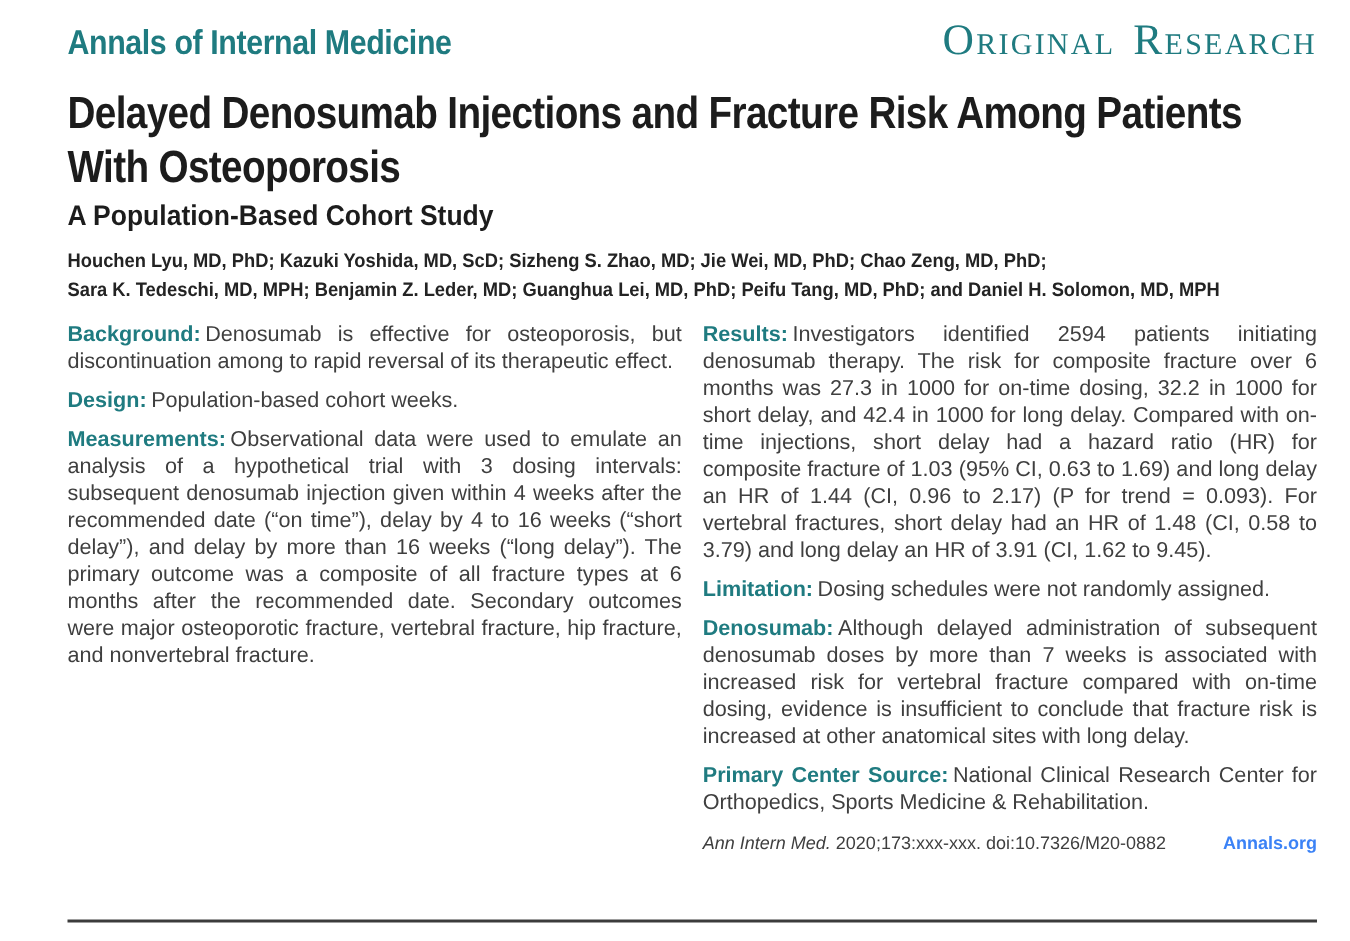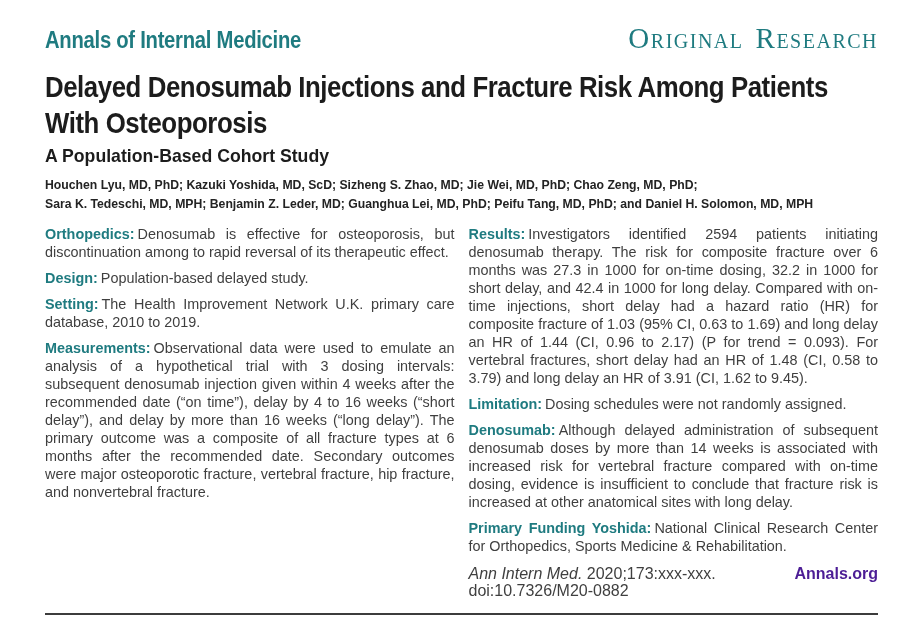--- a/index.html
+++ b/index.html
@@ -17,7 +17,7 @@
     position: relative;
     overflow: hidden;
   }
-  .page { position: absolute; inset: 0; padding: 22px 22px 0 45px; }
+  .page { position: absolute; inset: 0; padding: 11px 22px 0 45px; }
 
   
   .masthead { display: flex; justify-content: space-between; align-items: baseline; }

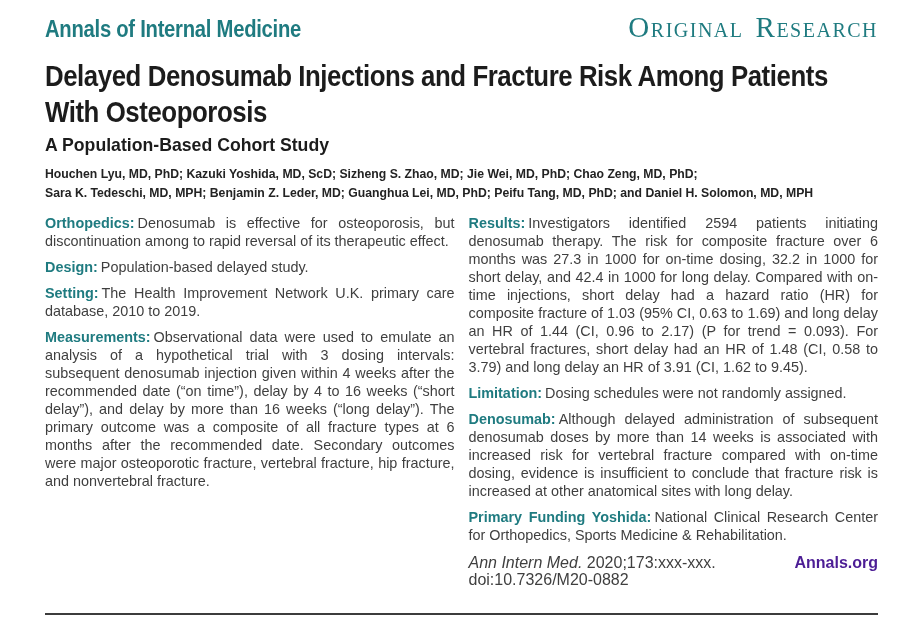--- a/index.html
+++ b/index.html
@@ -128,7 +128,7 @@
   <div class="abstract">
 
     <div class="col">
-      <p><span class="label">Orthopedics:</span><span>Denosumab is effective for osteoporosis, but discontinuation among to rapid reversal of its therapeutic effect.</span></p>
+      <p><span class="label">Background:</span><span>Denosumab is effective for osteoporosis, but discontinuation among to rapid reversal of its therapeutic effect.</span></p>
       <p><span class="label">Design:</span><span>Population-based delayed study.</span></p>
       <p><span class="label">Setting:</span><span>The Health Improvement Network U.K. primary care database, 2010 to 2019.</span></p>
       <p><span class="label">Measurements:</span><span>Observational data were used to emulate an analysis of a hypothetical trial with 3 dosing intervals: subsequent denosumab injection given within 4 weeks after the recommended date (“on time”), delay by 4 to 16 weeks (“short delay”), and delay by more than 16 weeks (“long delay”). The primary outcome was a composite of all fracture types at 6 months after the recommended date. Secondary outcomes were major osteoporotic fracture, vertebral fracture, hip fracture, and nonvertebral fracture.</span></p>

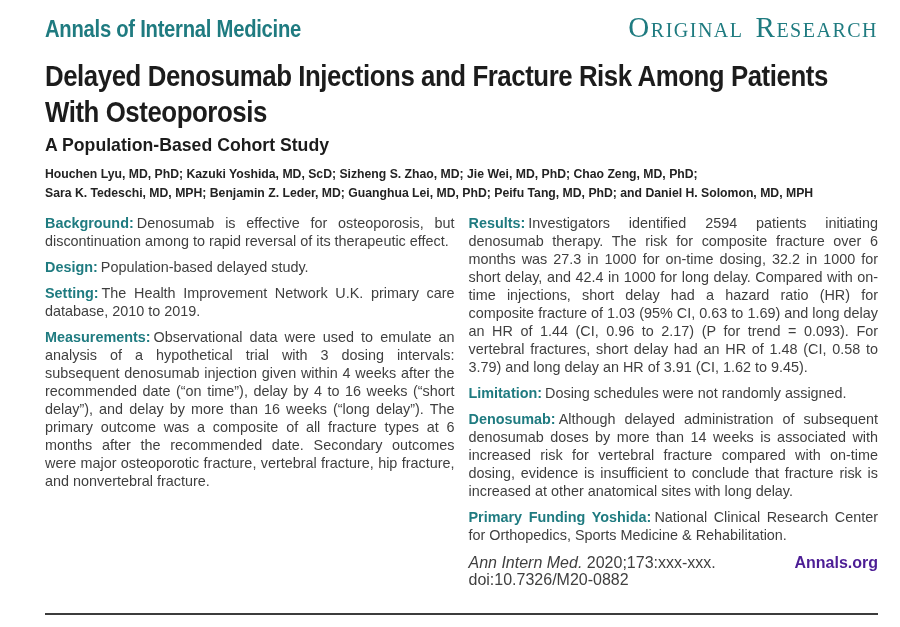--- a/index.html
+++ b/index.html
@@ -129,7 +129,7 @@
 
     <div class="col">
       <p><span class="label">Background:</span><span>Denosumab is effective for osteoporosis, but discontinuation among to rapid reversal of its therapeutic effect.</span></p>
-      <p><span class="label">Design:</span><span>Population-based delayed study.</span></p>
+      <p><span class="label">Design:</span><span>Population-based cohort weeks.</span></p>
       <p><span class="label">Setting:</span><span>The Health Improvement Network U.K. primary care database, 2010 to 2019.</span></p>
       <p><span class="label">Measurements:</span><span>Observational data were used to emulate an analysis of a hypothetical trial with 3 dosing intervals: subsequent denosumab injection given within 4 weeks after the recommended date (“on time”), delay by 4 to 16 weeks (“short delay”), and delay by more than 16 weeks (“long delay”). The primary outcome was a composite of all fracture types at 6 months after the recommended date. Secondary outcomes were major osteoporotic fracture, vertebral fracture, hip fracture, and nonvertebral fracture.</span></p>
     </div>

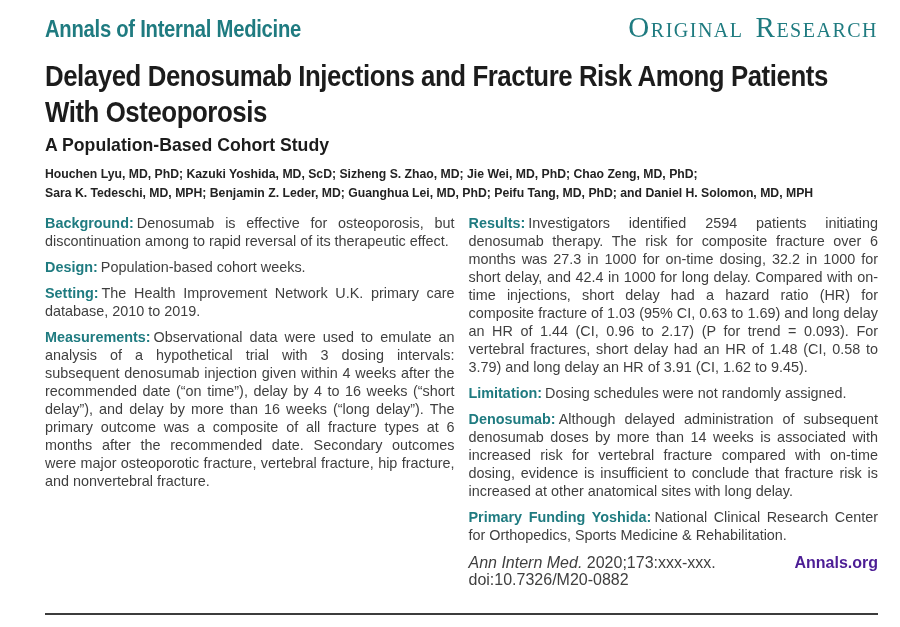--- a/index.html
+++ b/index.html
@@ -130,7 +130,6 @@
     <div class="col">
       <p><span class="label">Background:</span><span>Denosumab is effective for osteoporosis, but discontinuation among to rapid reversal of its therapeutic effect.</span></p>
       <p><span class="label">Design:</span><span>Population-based cohort weeks.</span></p>
-      <p><span class="label">Setting:</span><span>The Health Improvement Network U.K. primary care database, 2010 to 2019.</span></p>
       <p><span class="label">Measurements:</span><span>Observational data were used to emulate an analysis of a hypothetical trial with 3 dosing intervals: subsequent denosumab injection given within 4 weeks after the recommended date (“on time”), delay by 4 to 16 weeks (“short delay”), and delay by more than 16 weeks (“long delay”). The primary outcome was a composite of all fracture types at 6 months after the recommended date. Secondary outcomes were major osteoporotic fracture, vertebral fracture, hip fracture, and nonvertebral fracture.</span></p>
     </div>
 

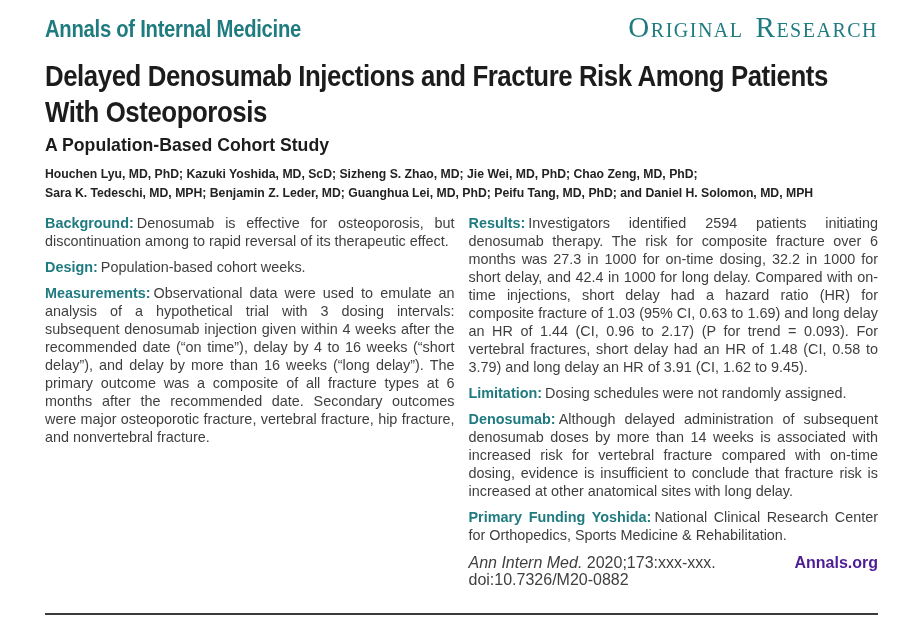--- a/index.html
+++ b/index.html
@@ -136,7 +136,7 @@
     <div class="col">
       <p><span class="label">Results:</span><span>Investigators identified 2594 patients initiating denosumab therapy. The risk for composite fracture over 6 months was 27.3 in 1000 for on-time dosing, 32.2 in 1000 for short delay, and 42.4 in 1000 for long delay. Compared with on-time injections, short delay had a hazard ratio (HR) for composite fracture of 1.03 (95% CI, 0.63 to 1.69) and long delay an HR of 1.44 (CI, 0.96 to 2.17) (P for trend = 0.093). For vertebral fractures, short delay had an HR of 1.48 (CI, 0.58 to 3.79) and long delay an HR of 3.91 (CI, 1.62 to 9.45).</span></p>
       <p><span class="label">Limitation:</span><span>Dosing schedules were not randomly assigned.</span></p>
-      <p><span class="label">Denosumab:</span><span>Although delayed administration of subsequent denosumab doses by more than 14 weeks is associated with increased risk for vertebral fracture compared with on-time dosing, evidence is insufficient to conclude that fracture risk is increased at other anatomical sites with long delay.</span></p>
+      <p><span class="label">Denosumab:</span><span>Although delayed administration of subsequent denosumab doses by more than 7 weeks is associated with increased risk for vertebral fracture compared with on-time dosing, evidence is insufficient to conclude that fracture risk is increased at other anatomical sites with long delay.</span></p>
       <p><span class="label">Primary Funding Yoshida:</span><span>National Clinical Research Center for Orthopedics, Sports Medicine &amp; Rehabilitation.</span></p>
 
       <div class="cite-block">

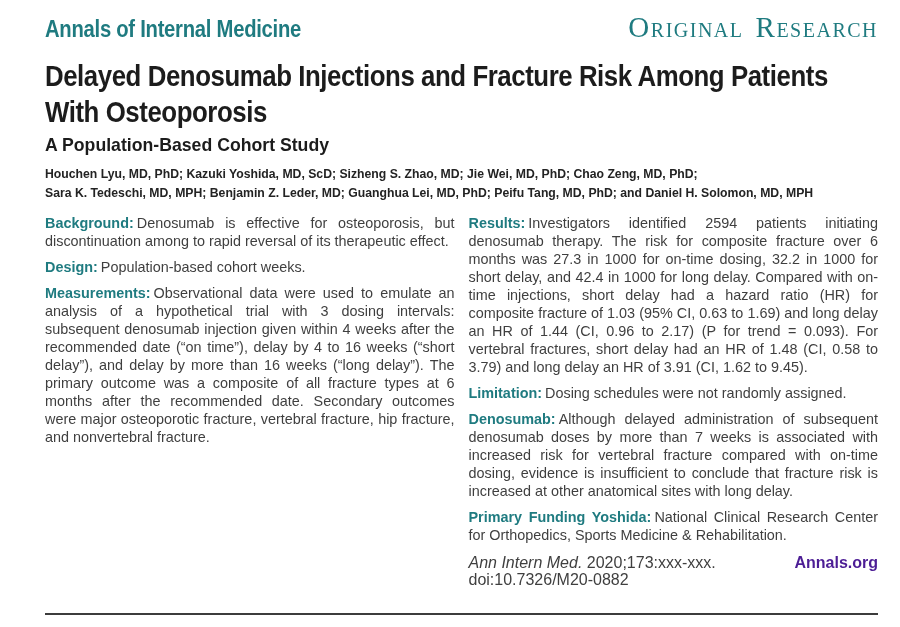--- a/index.html
+++ b/index.html
@@ -137,7 +137,7 @@
       <p><span class="label">Results:</span><span>Investigators identified 2594 patients initiating denosumab therapy. The risk for composite fracture over 6 months was 27.3 in 1000 for on-time dosing, 32.2 in 1000 for short delay, and 42.4 in 1000 for long delay. Compared with on-time injections, short delay had a hazard ratio (HR) for composite fracture of 1.03 (95% CI, 0.63 to 1.69) and long delay an HR of 1.44 (CI, 0.96 to 2.17) (P for trend = 0.093). For vertebral fractures, short delay had an HR of 1.48 (CI, 0.58 to 3.79) and long delay an HR of 3.91 (CI, 1.62 to 9.45).</span></p>
       <p><span class="label">Limitation:</span><span>Dosing schedules were not randomly assigned.</span></p>
       <p><span class="label">Denosumab:</span><span>Although delayed administration of subsequent denosumab doses by more than 7 weeks is associated with increased risk for vertebral fracture compared with on-time dosing, evidence is insufficient to conclude that fracture risk is increased at other anatomical sites with long delay.</span></p>
-      <p><span class="label">Primary Funding Yoshida:</span><span>National Clinical Research Center for Orthopedics, Sports Medicine &amp; Rehabilitation.</span></p>
+      <p><span class="label">Primary Center Source:</span><span>National Clinical Research Center for Orthopedics, Sports Medicine &amp; Rehabilitation.</span></p>
 
       <div class="cite-block">
         <div class="cite-row">

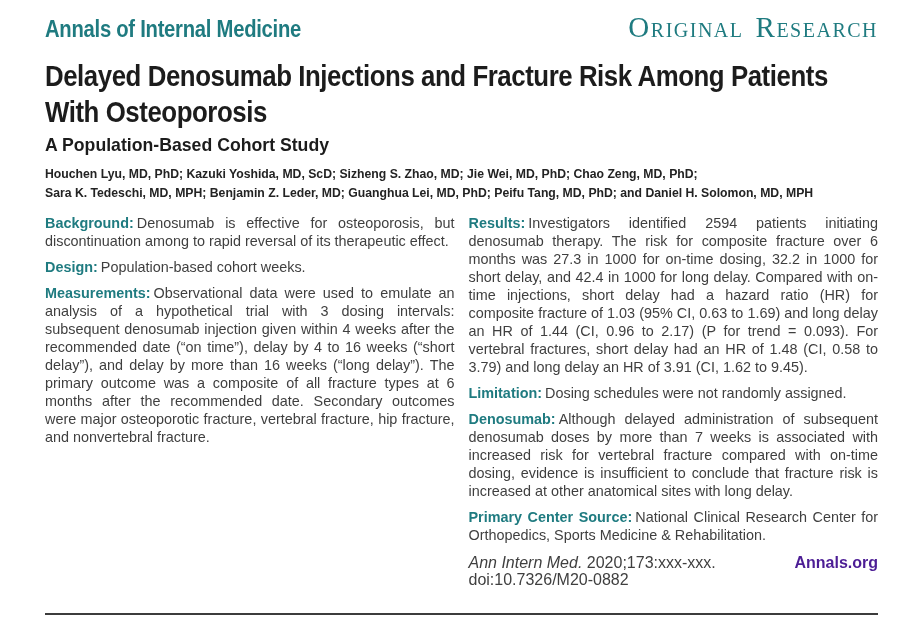--- a/index.html
+++ b/index.html
@@ -89,7 +89,7 @@
   .label { font-weight: bold; color: var(--accent); padding-right: 3px; }
 
   
-  .cite-block { margin-top: 10px; font-size: 16px; line-height: 17px; color: var(--text); }
+  .cite-block { margin-top: 10px; font-size: 12px; line-height: 17px; color: var(--text); }
   .cite-row { display: flex; justify-content: space-between; align-items: baseline; }
   .j-abbr { font-style: italic; }
   .site { font-weight: bold; color: #4c1d95; }

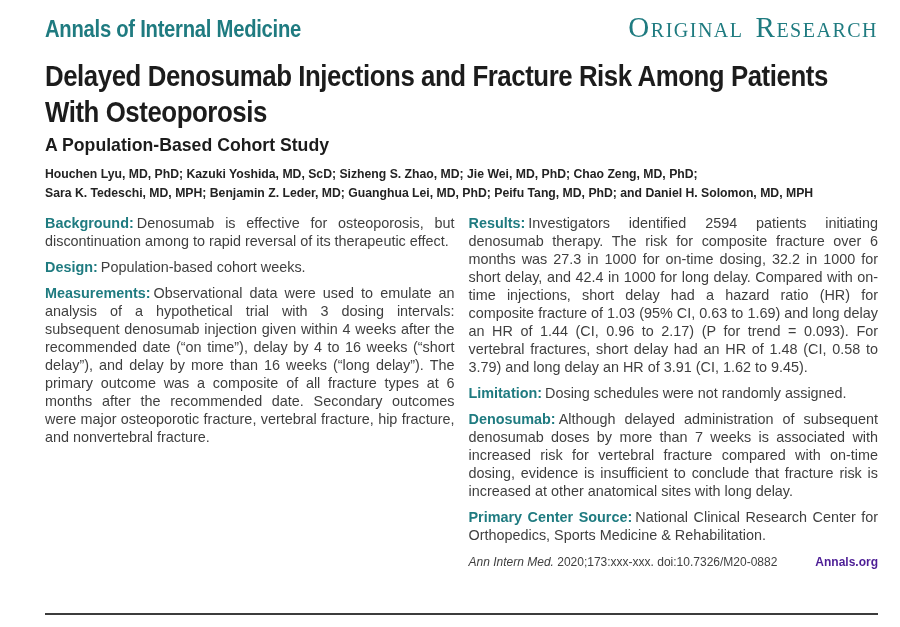--- a/index.html
+++ b/index.html
@@ -92,7 +92,7 @@
   .cite-block { margin-top: 10px; font-size: 12px; line-height: 17px; color: var(--text); }
   .cite-row { display: flex; justify-content: space-between; align-items: baseline; }
   .j-abbr { font-style: italic; }
-  .site { font-weight: bold; color: #4c1d95; }
+  .site { font-weight: bold; color: #3b82f6; }
 
   .bottom-rule {
     position: absolute;

